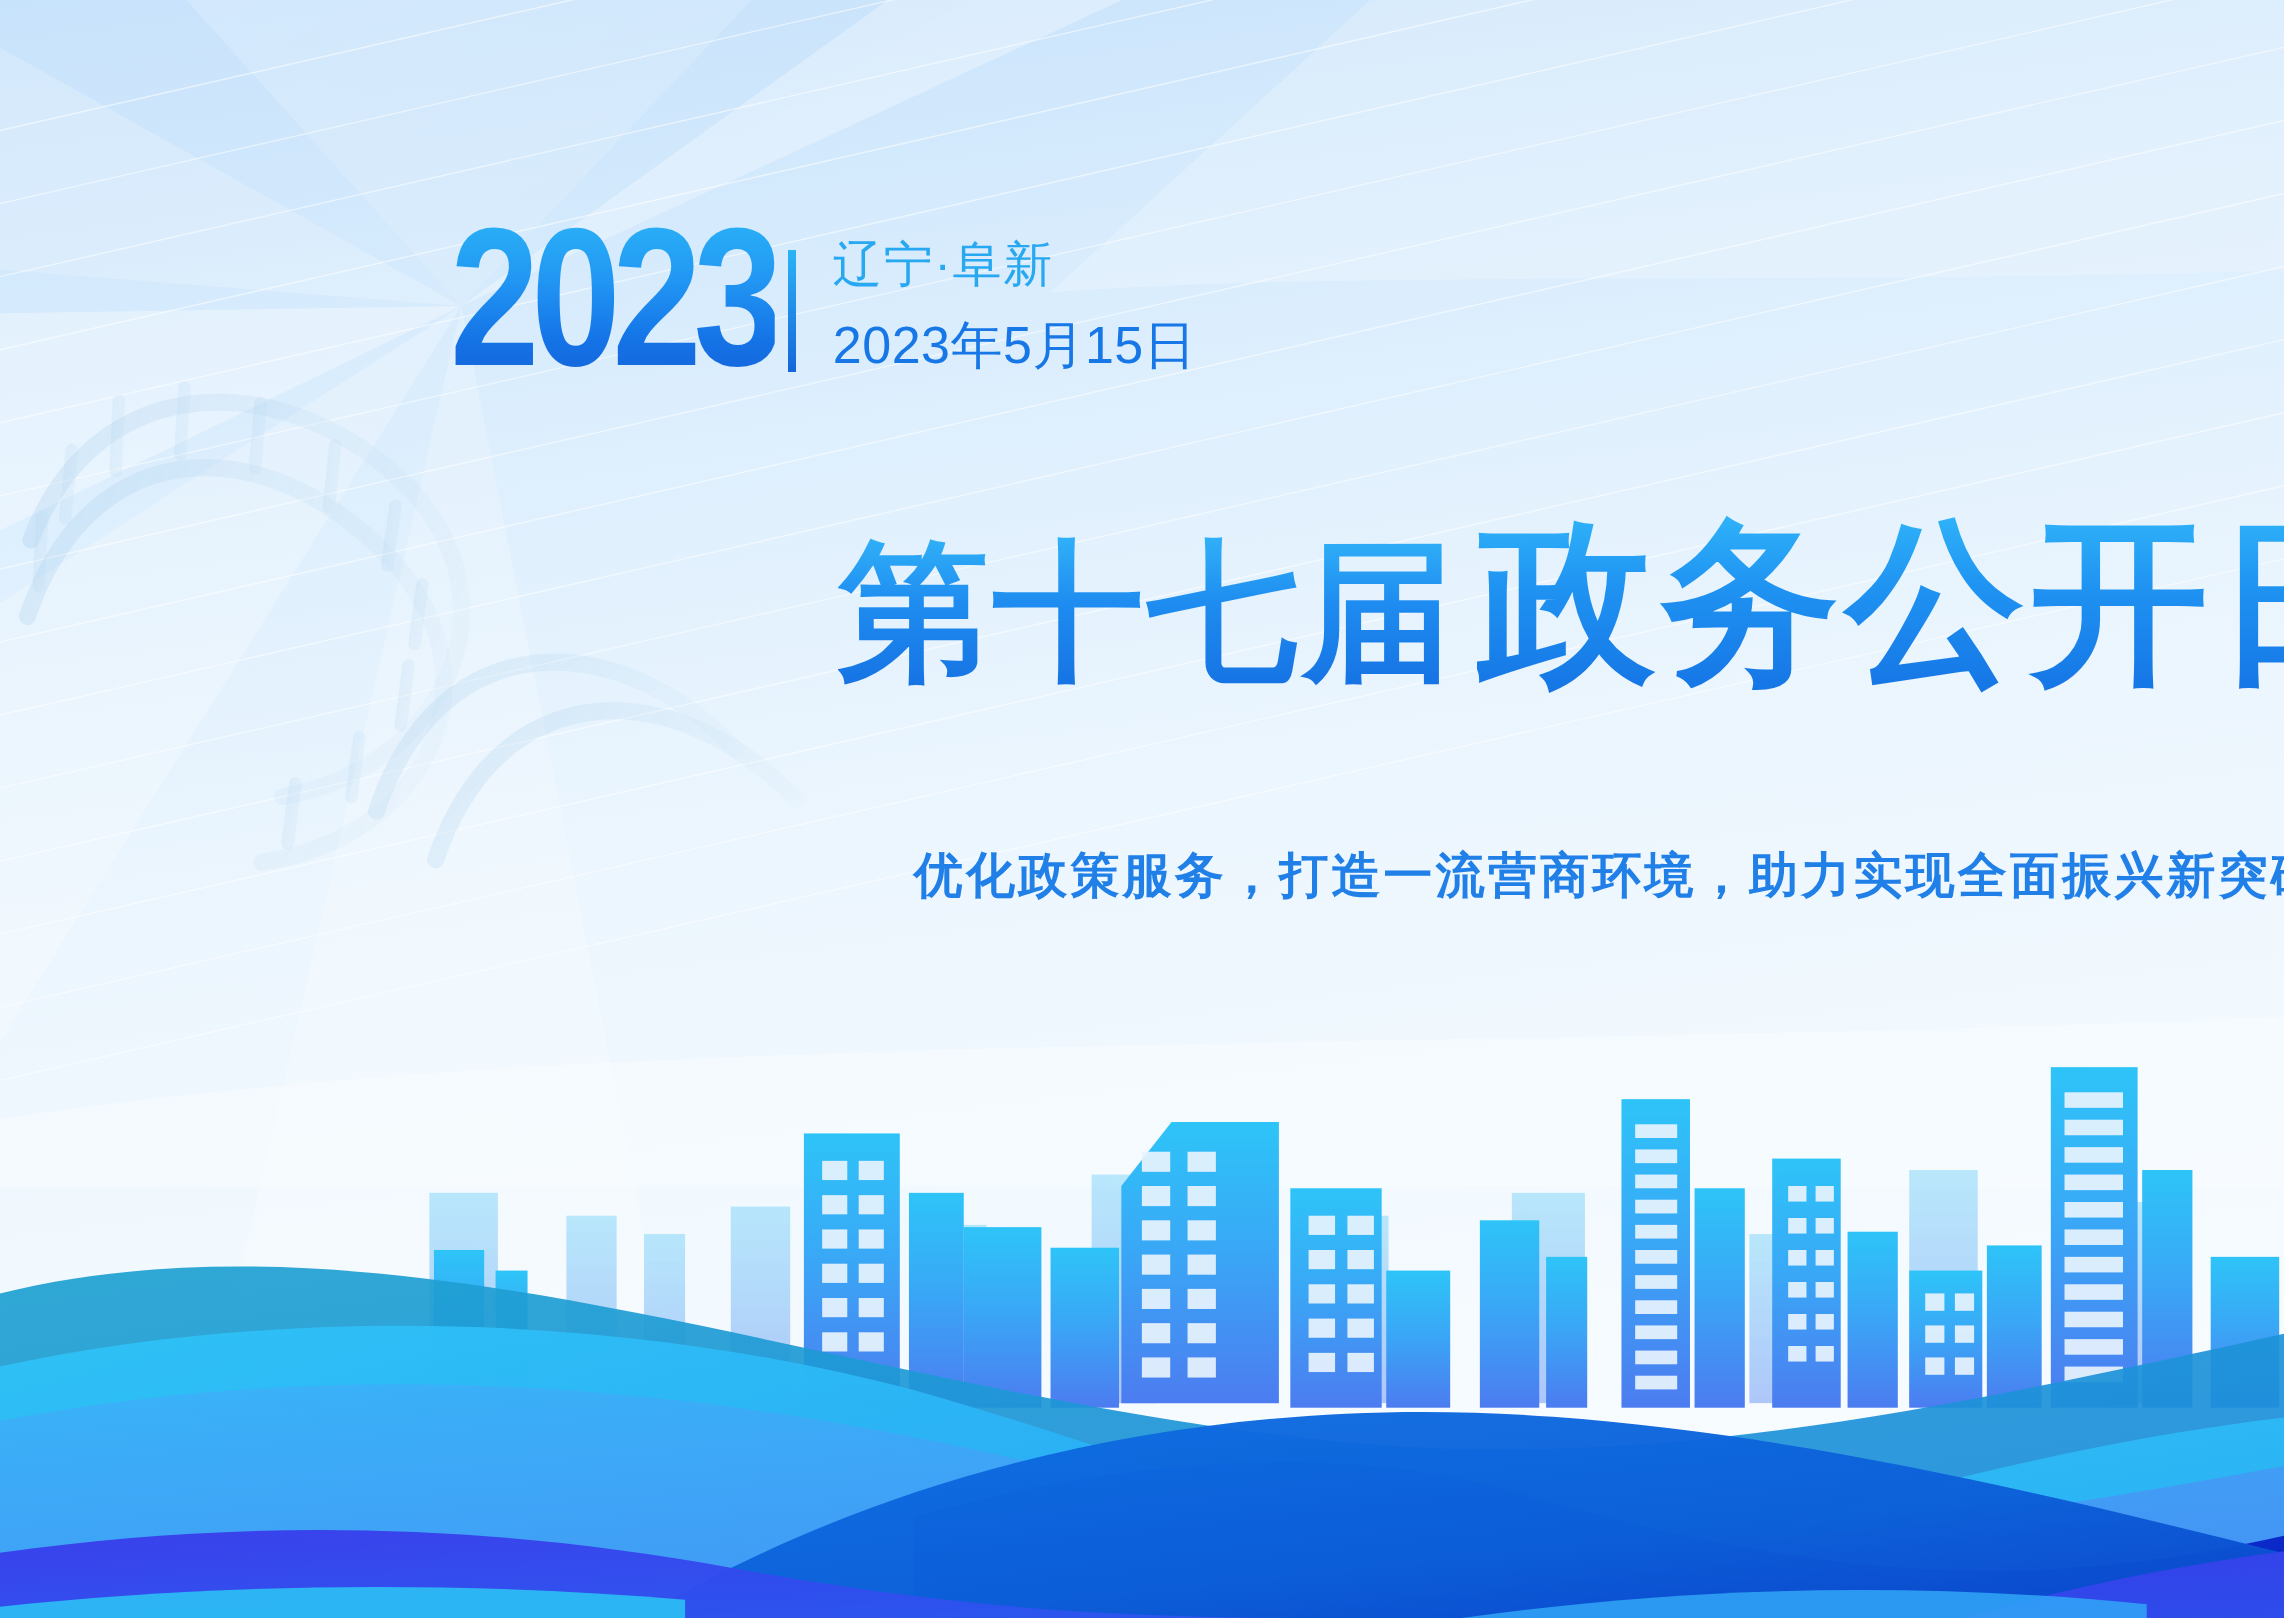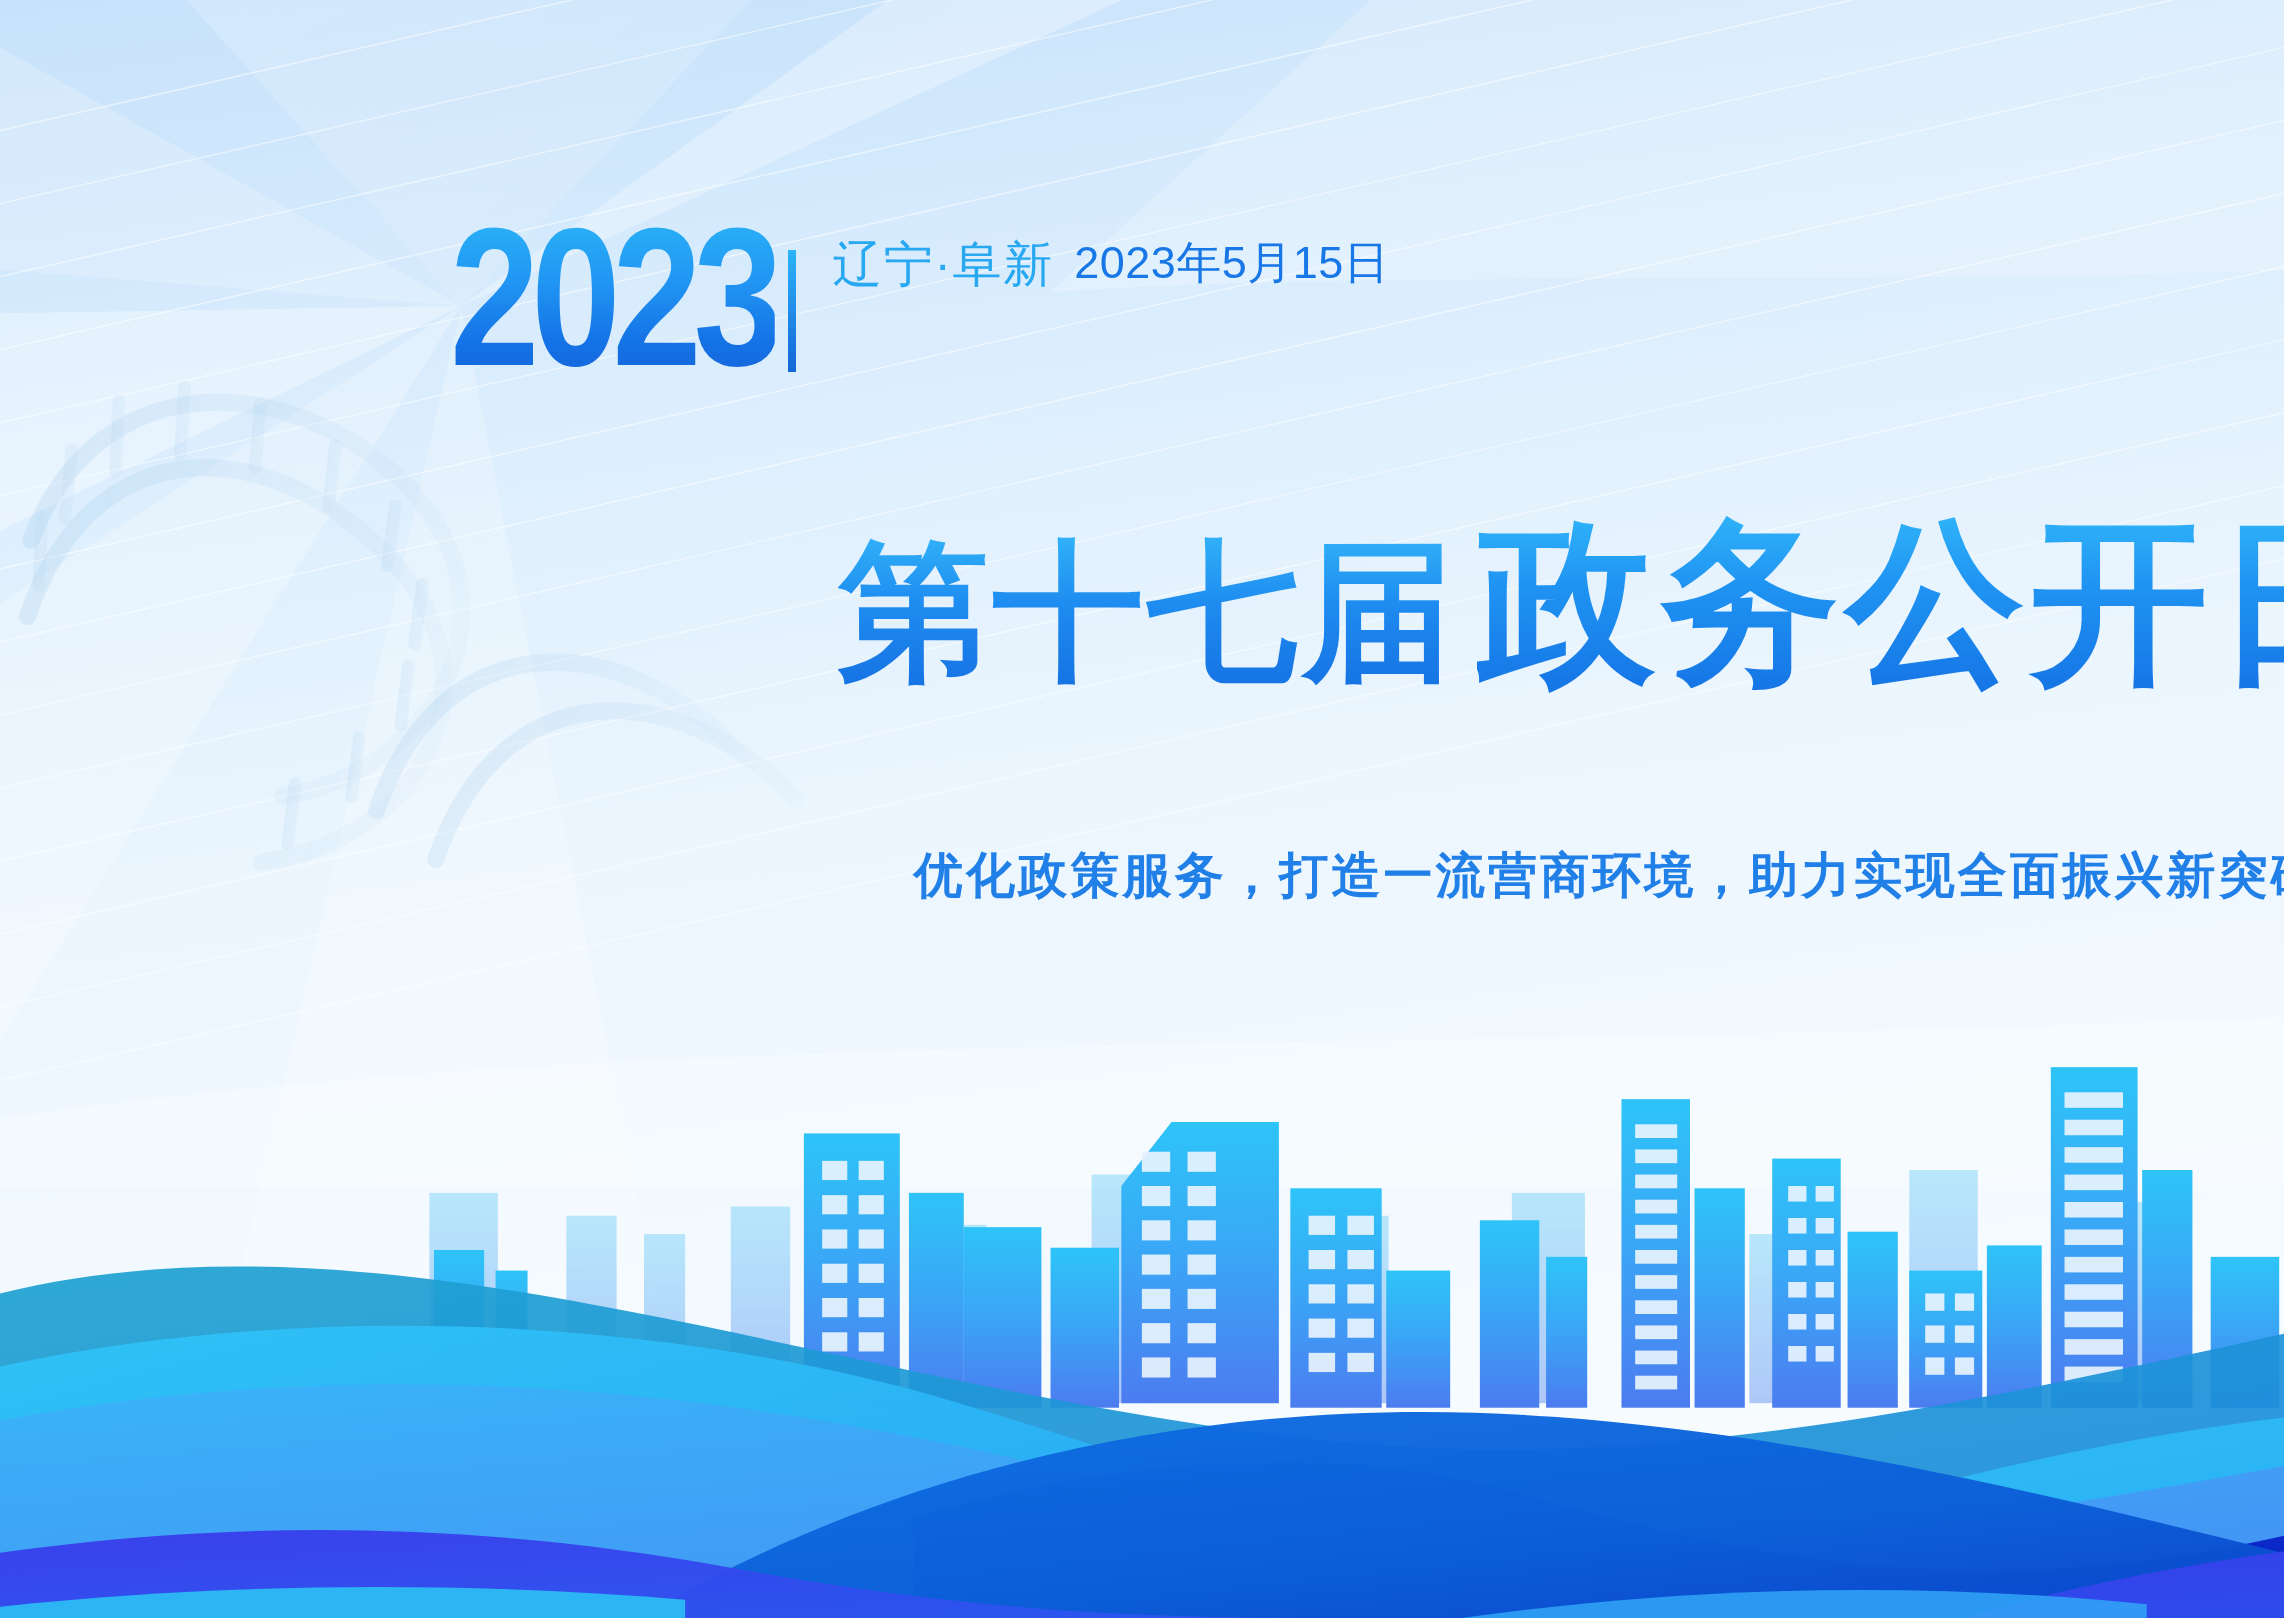--- a/index.html
+++ b/index.html
@@ -56,7 +56,7 @@
     margin-left:37px;
     margin-top:15.5px;
     display:flex;
-    flex-direction:row;
+    flex-direction:column;
     justify-content:space-between;
     height:131px;
   }

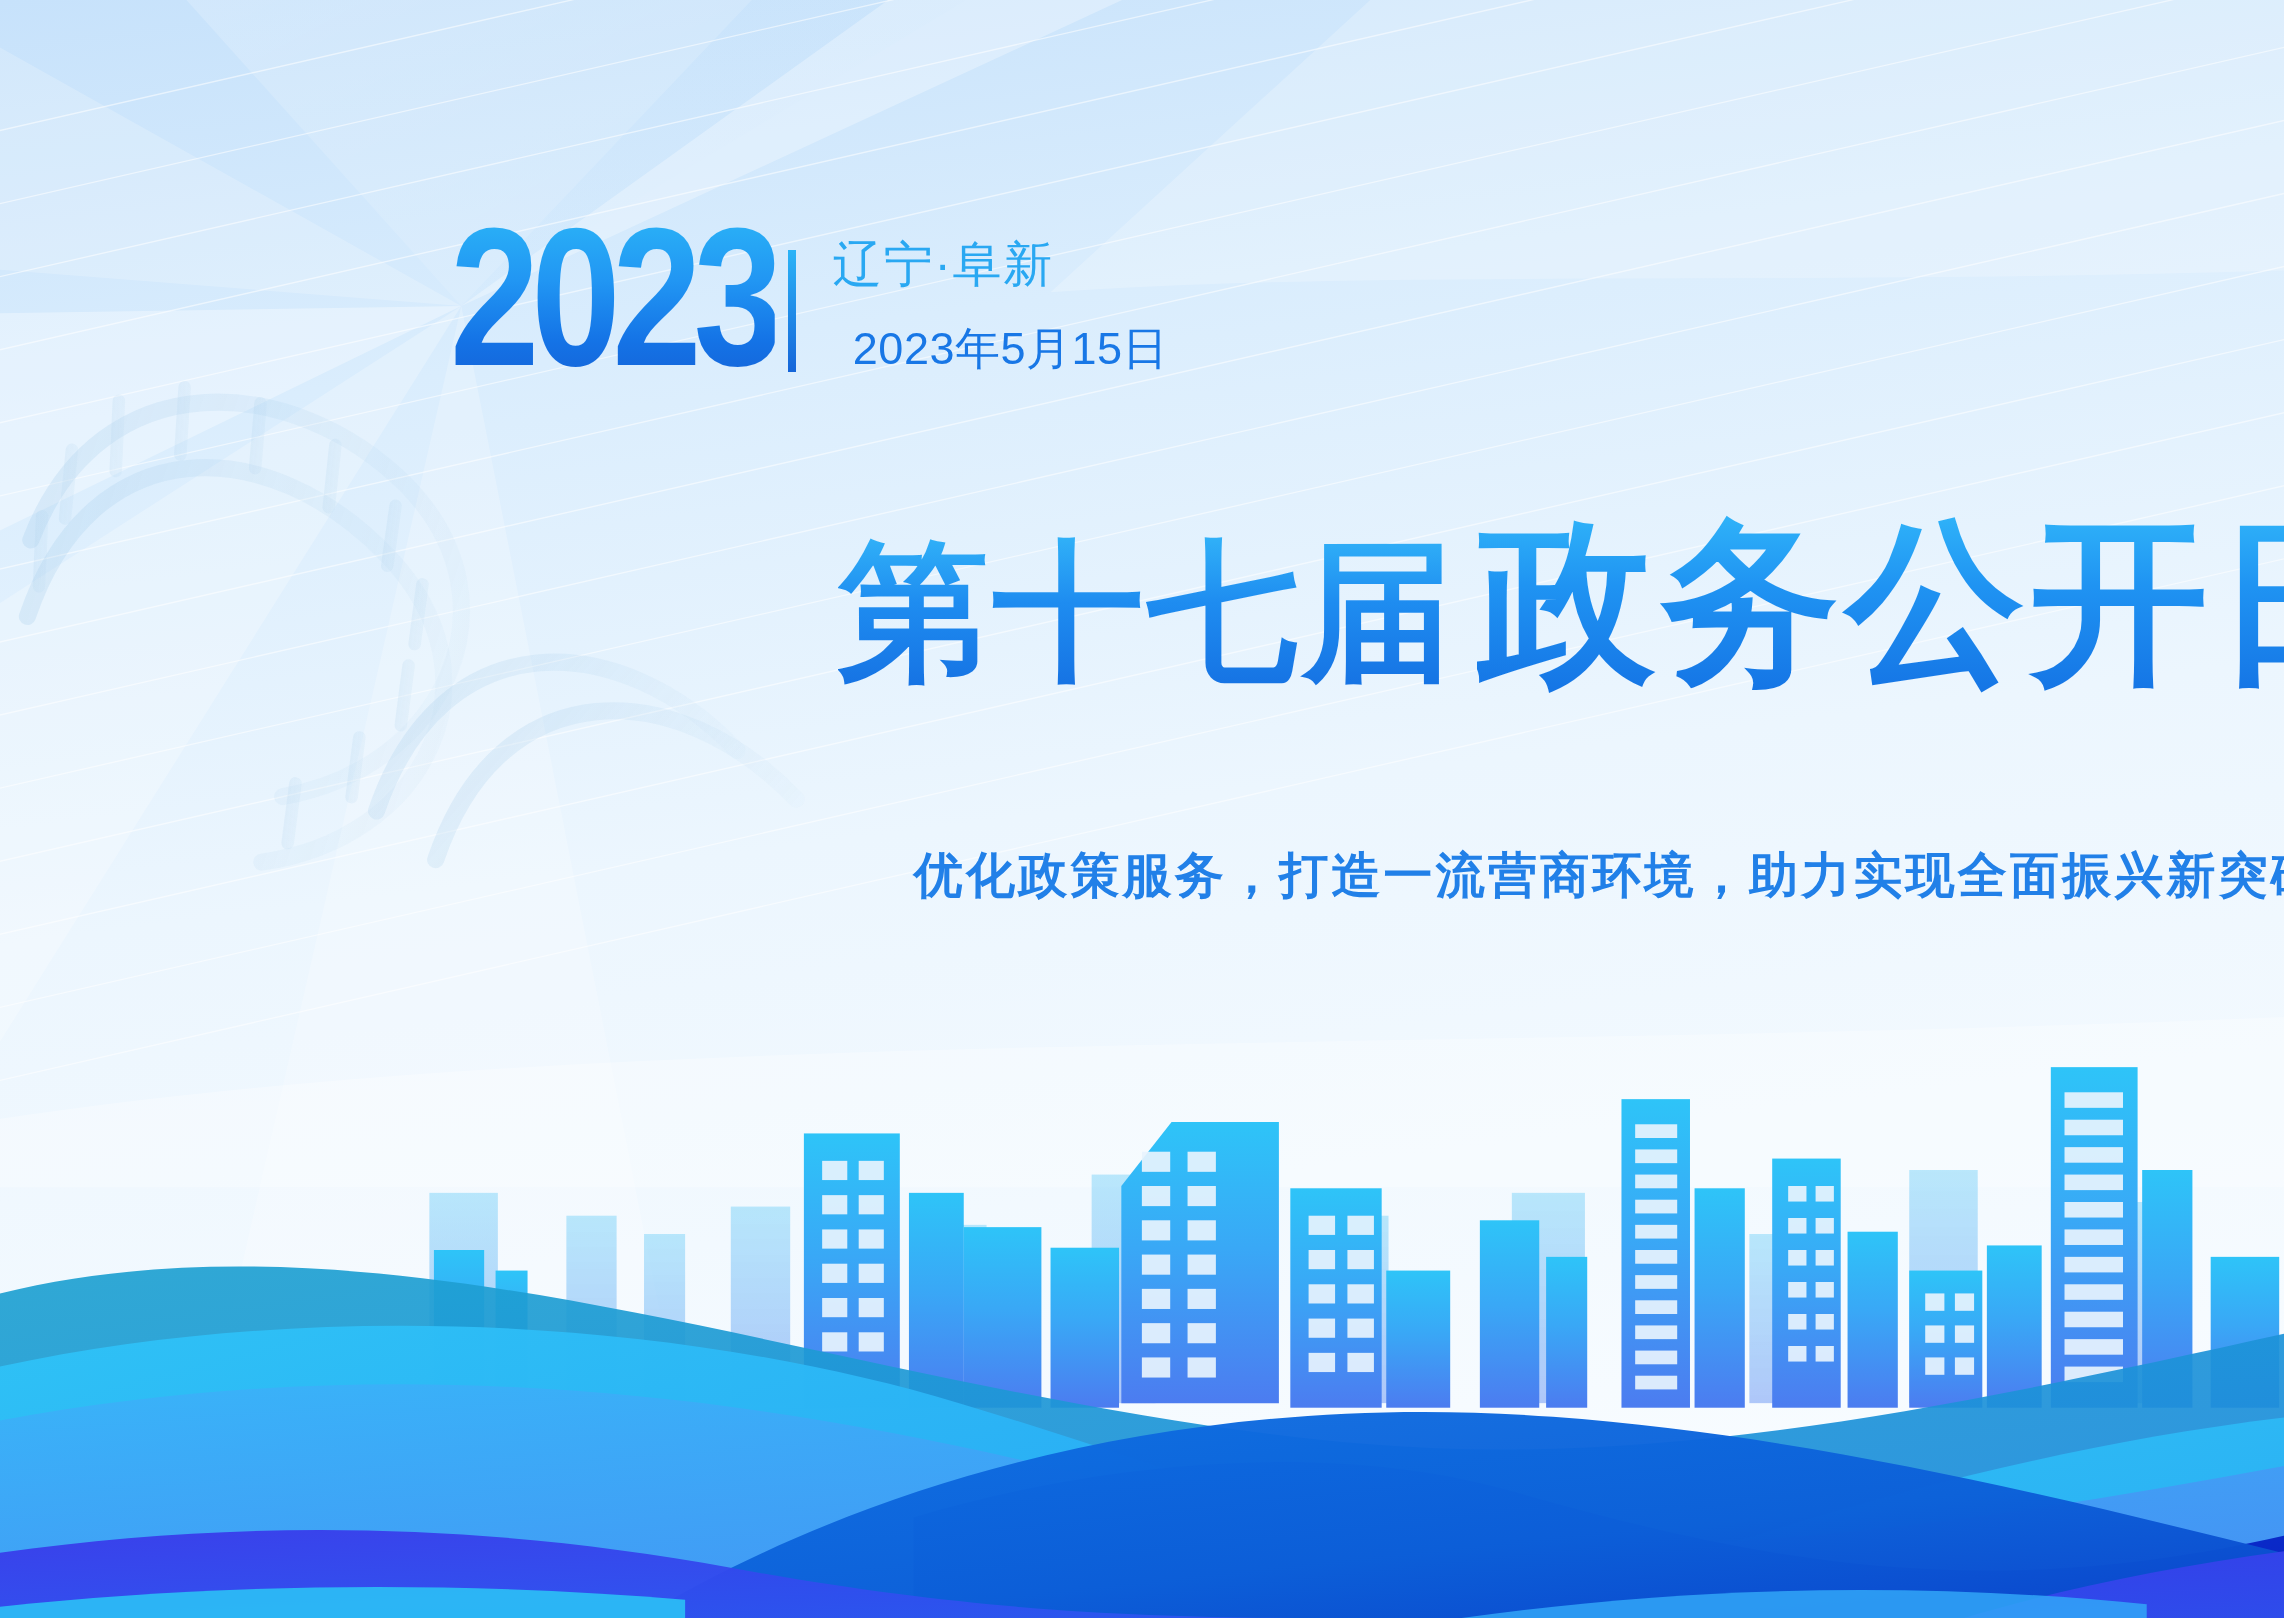--- a/index.html
+++ b/index.html
@@ -68,12 +68,11 @@
     white-space:nowrap;
   }
   .meta .date{
-    font-size:45px;
+    font-size:52px;
     line-height:1;
     color:#1877E6;
     letter-spacing:0.5px;
     white-space:nowrap;
-    margin-left:20px;
   }
 
   

